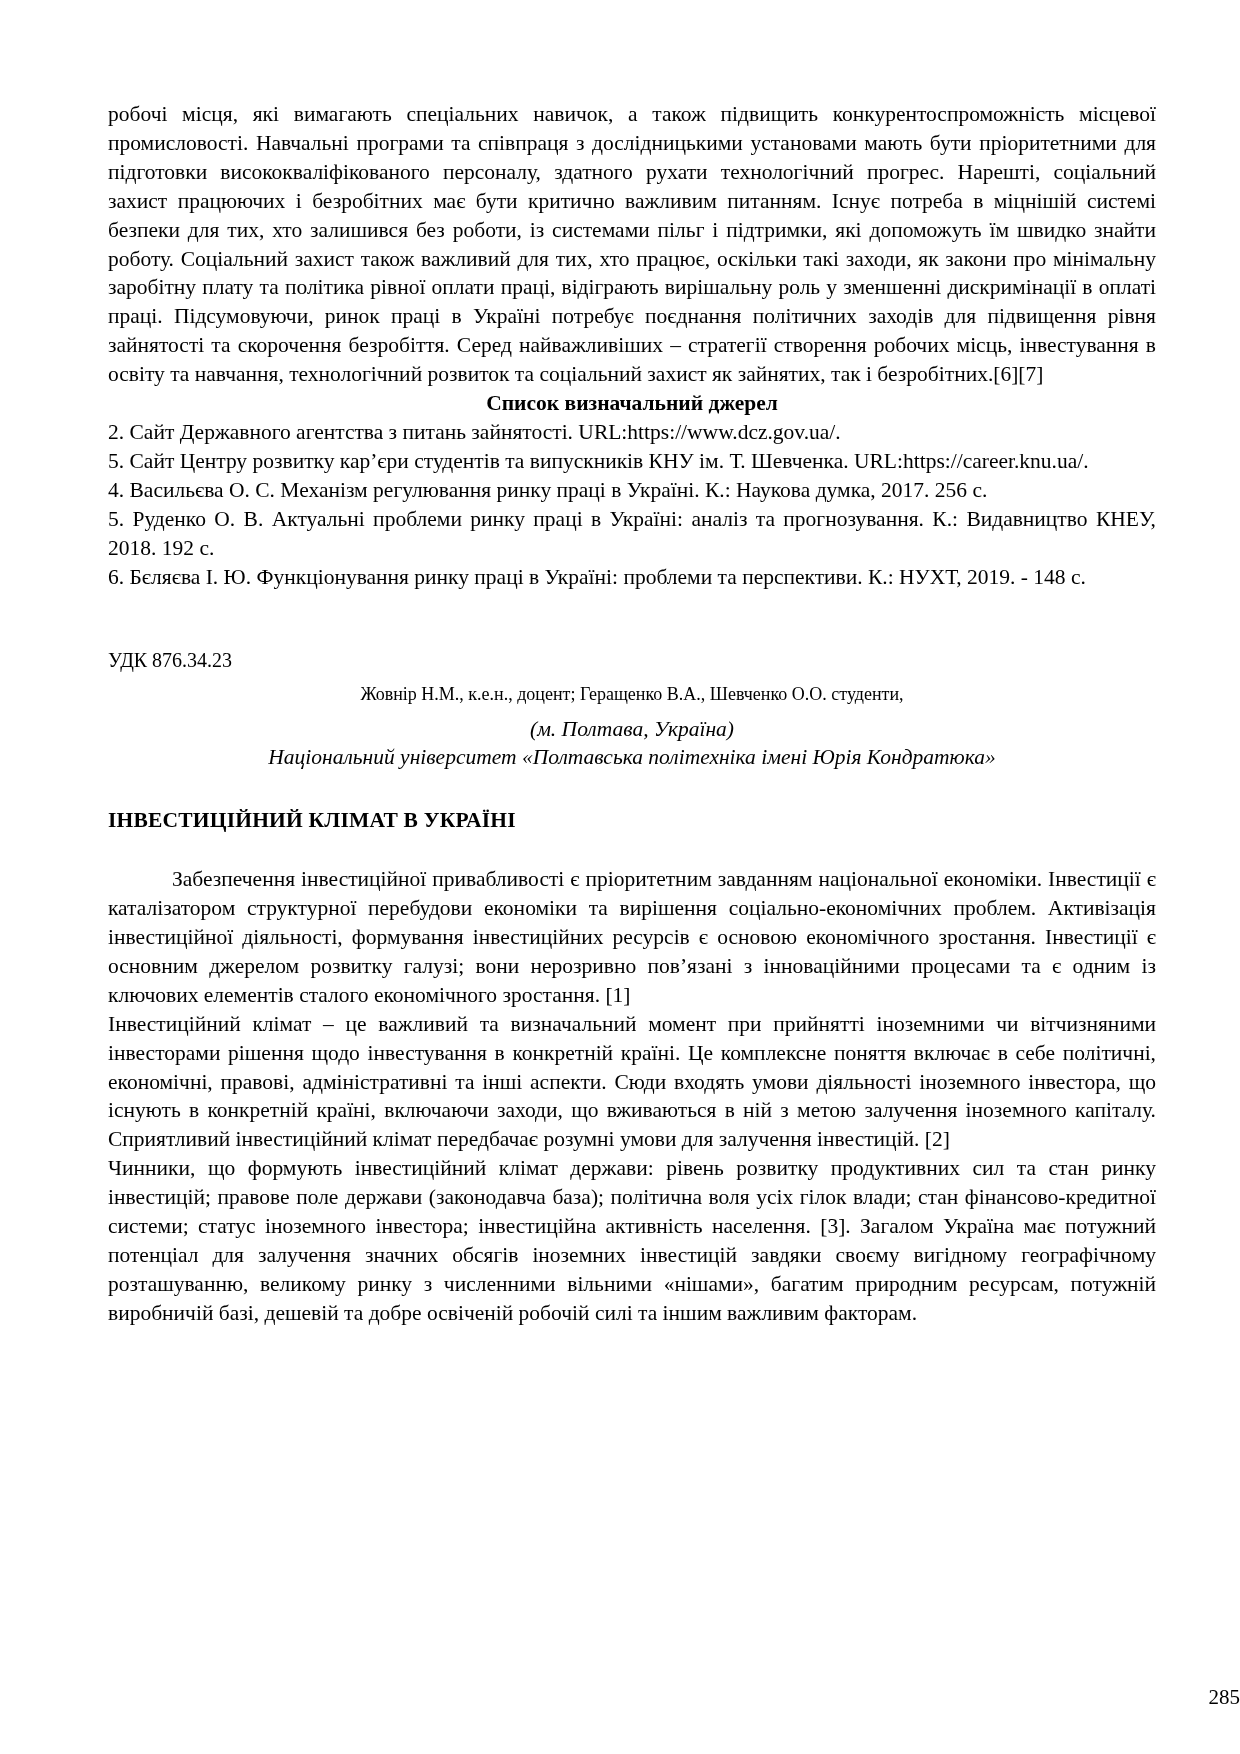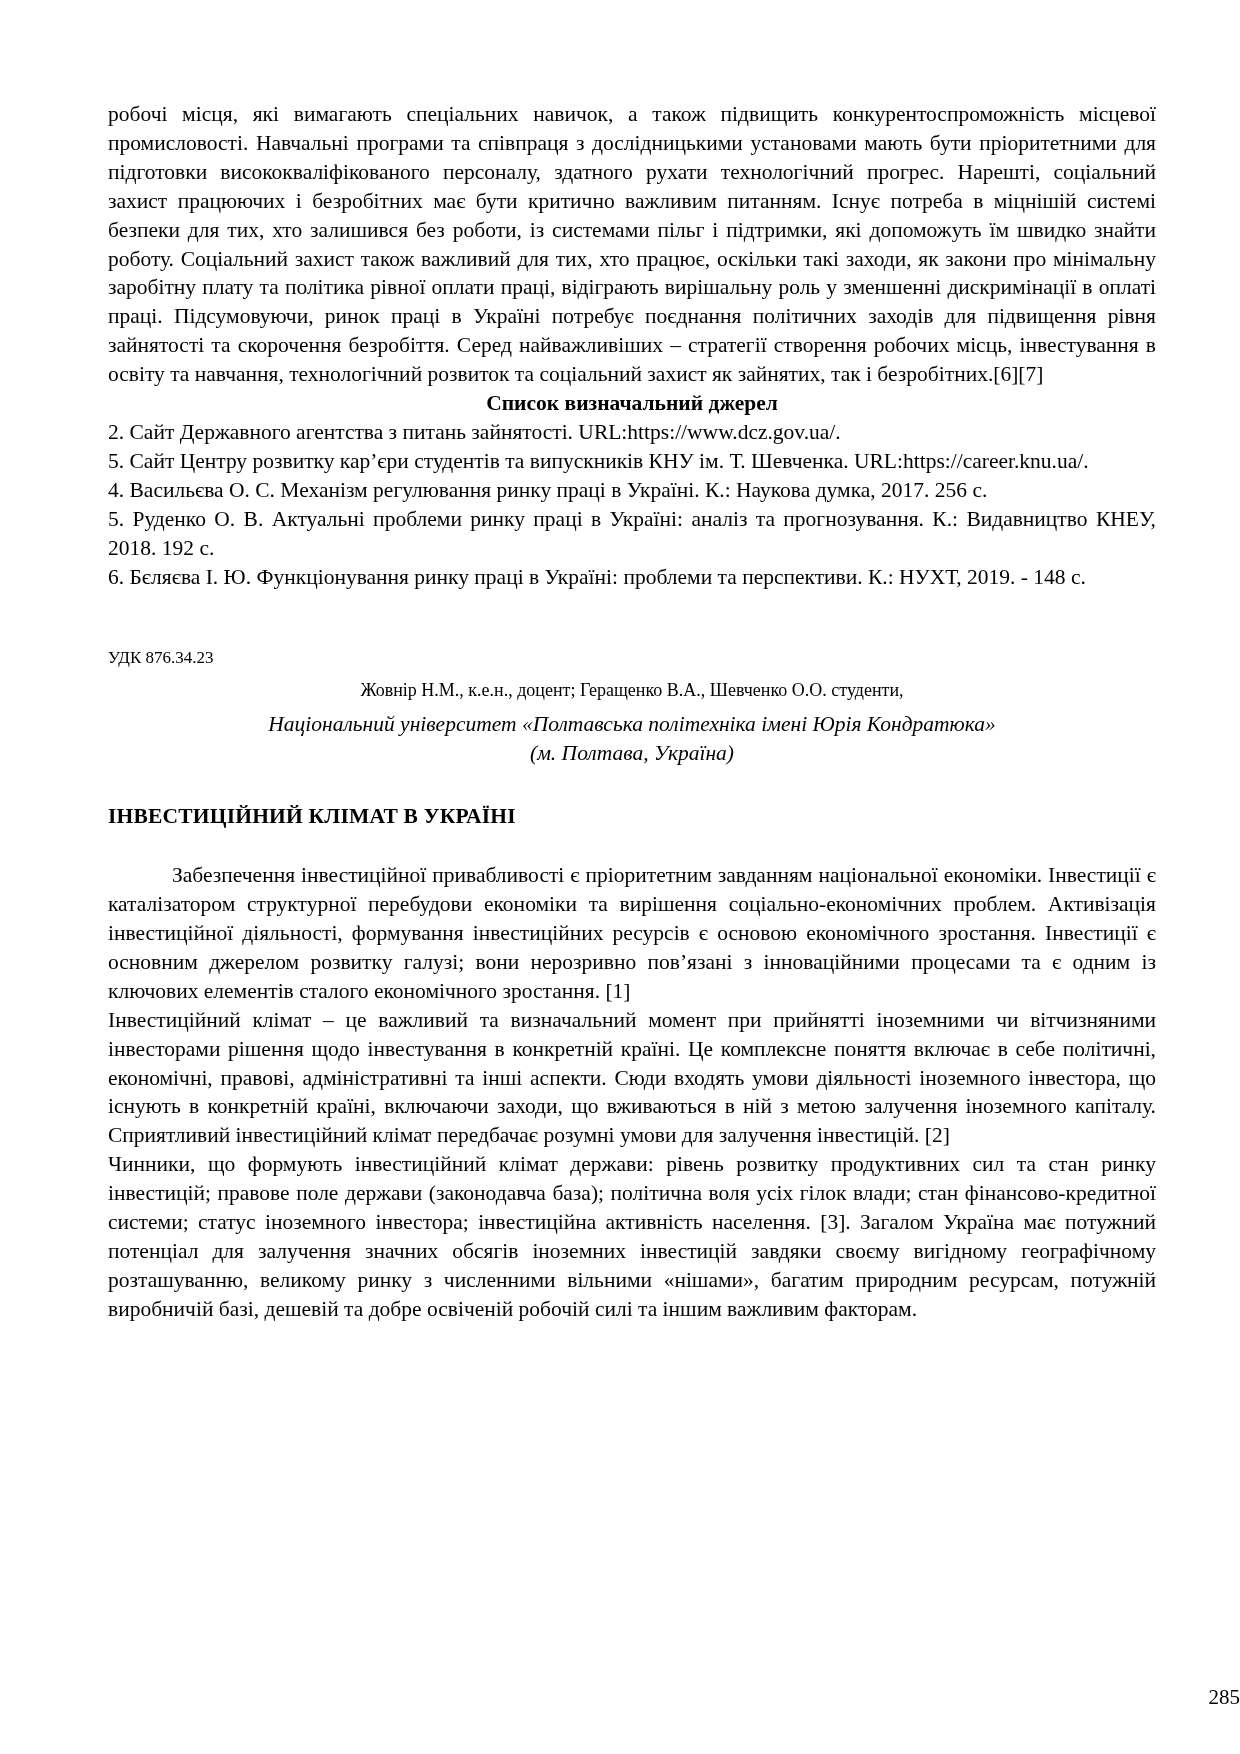--- a/index.html
+++ b/index.html
@@ -45,7 +45,7 @@
     height: 56px;
   }
   .udk {
-    font-size: 17px;
+    font-size: 20px;
     line-height: 1.345;
     margin: 0;
     text-align: left;

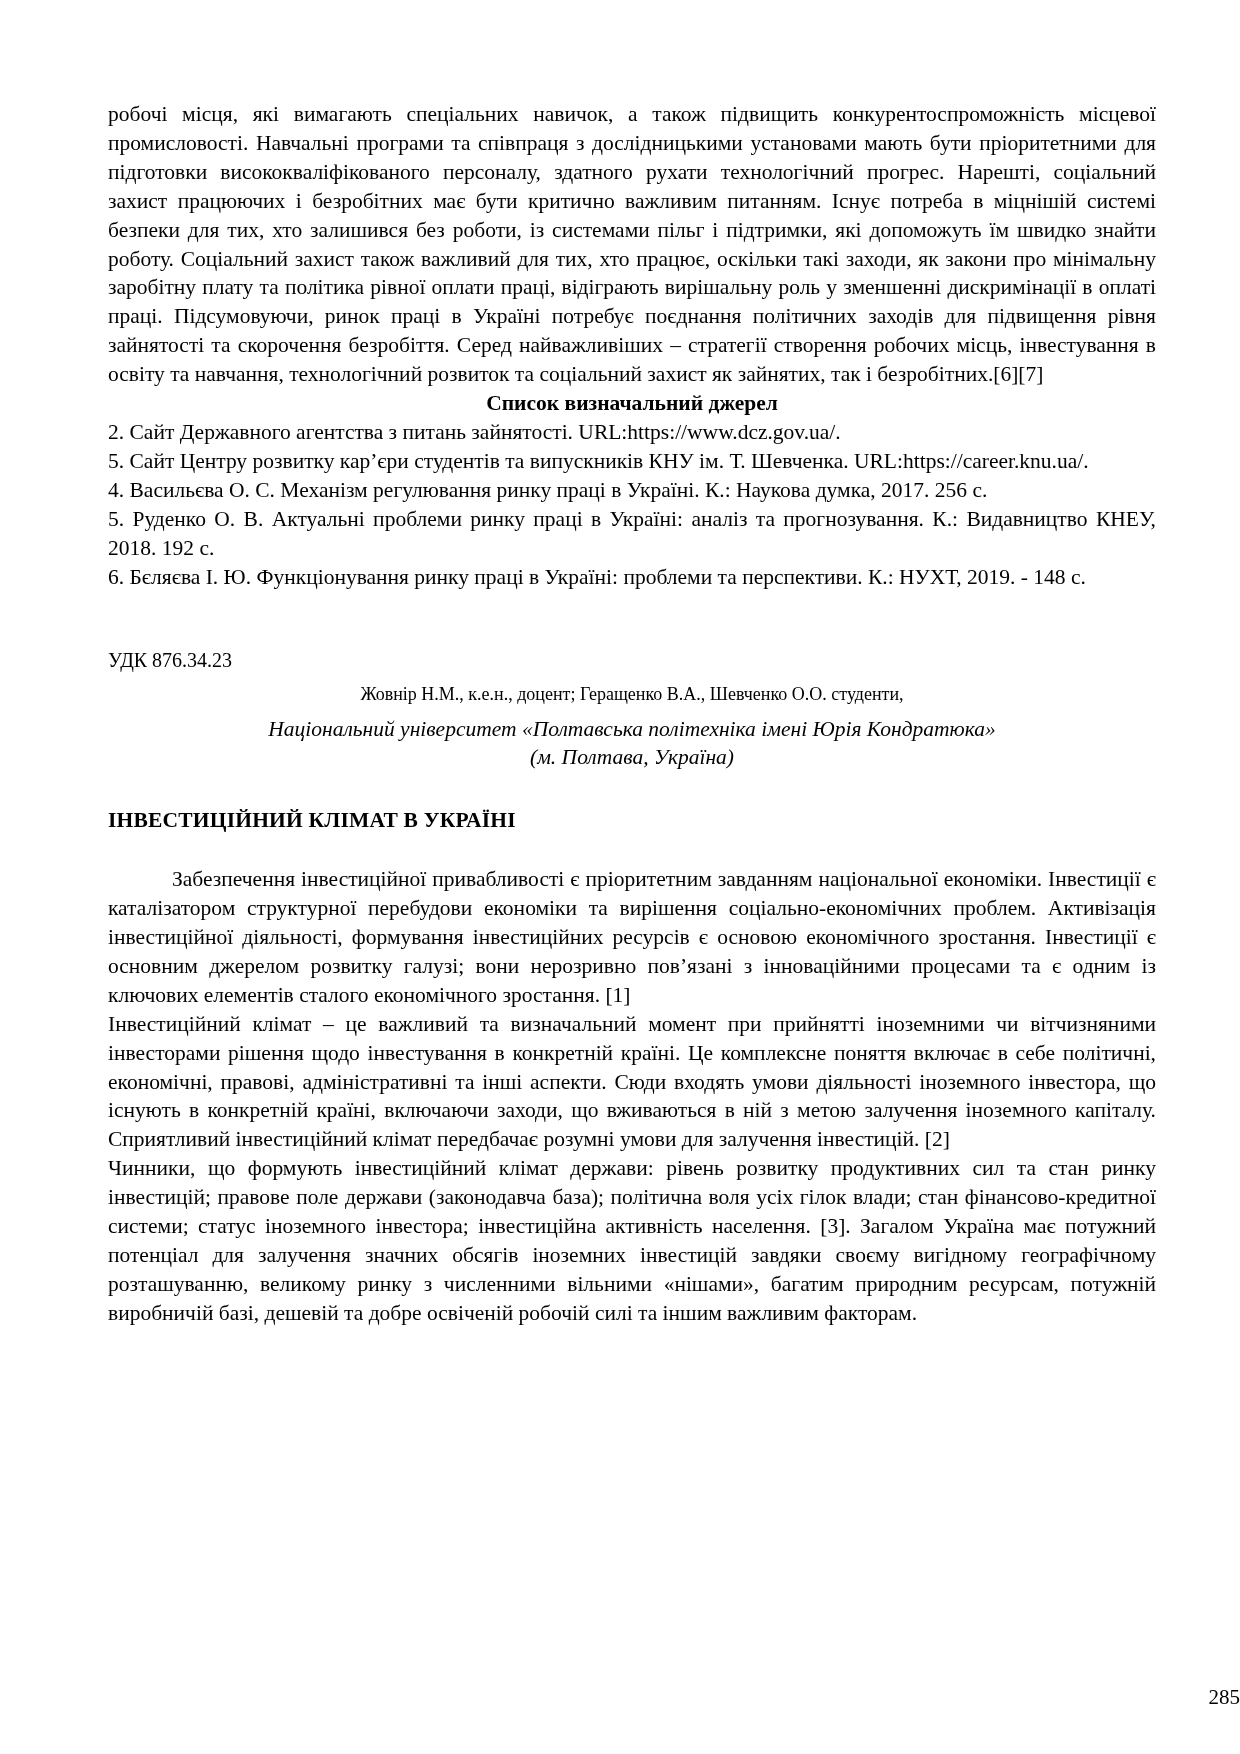--- a/index.html
+++ b/index.html
@@ -102,8 +102,8 @@
 
   <p class="udk">УДК 876.34.23</p>
   <p class="authors">Жовнір Н.М., к.е.н., доцент; Геращенко В.А., Шевченко О.О. студенти,</p>
+  <p class="affil">(м. Полтава, Україна)</p>
   <p class="affil">Національний університет «Полтавська політехніка імені Юрія Кондратюка»</p>
-  <p class="affil">(м. Полтава, Україна)</p>
 
   <p class="article-title">ІНВЕСТИЦІЙНИЙ КЛІМАТ В УКРАЇНІ</p>
 

